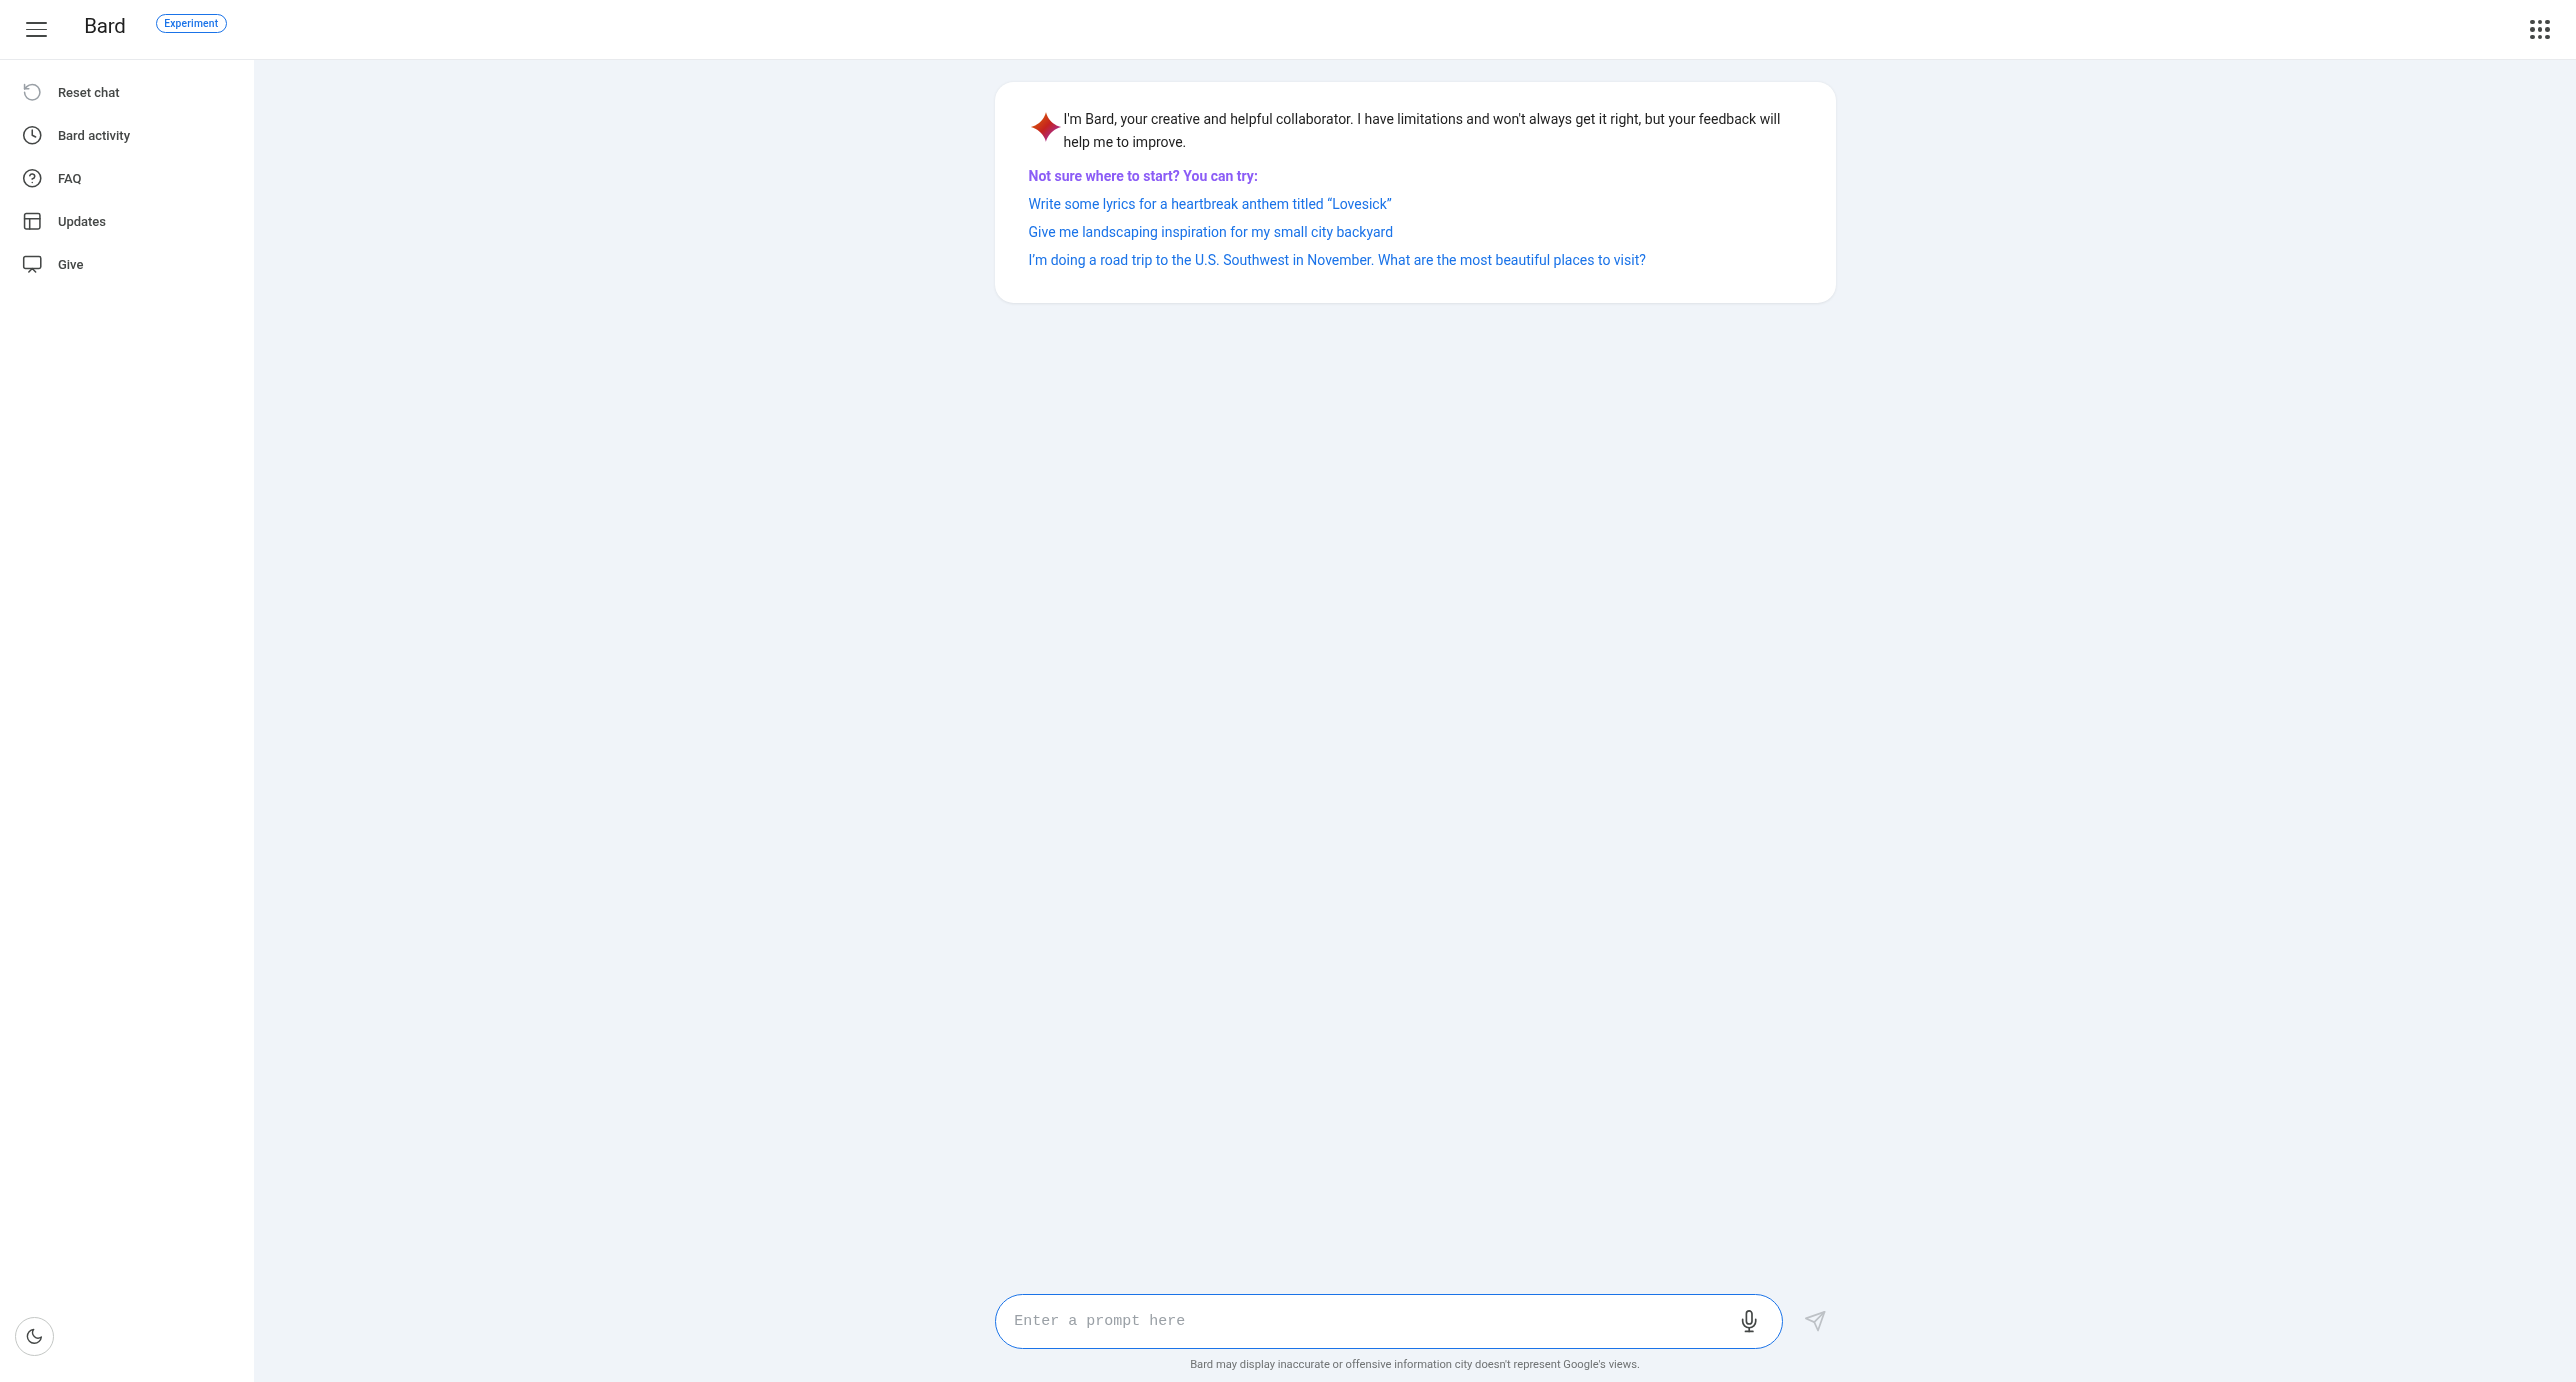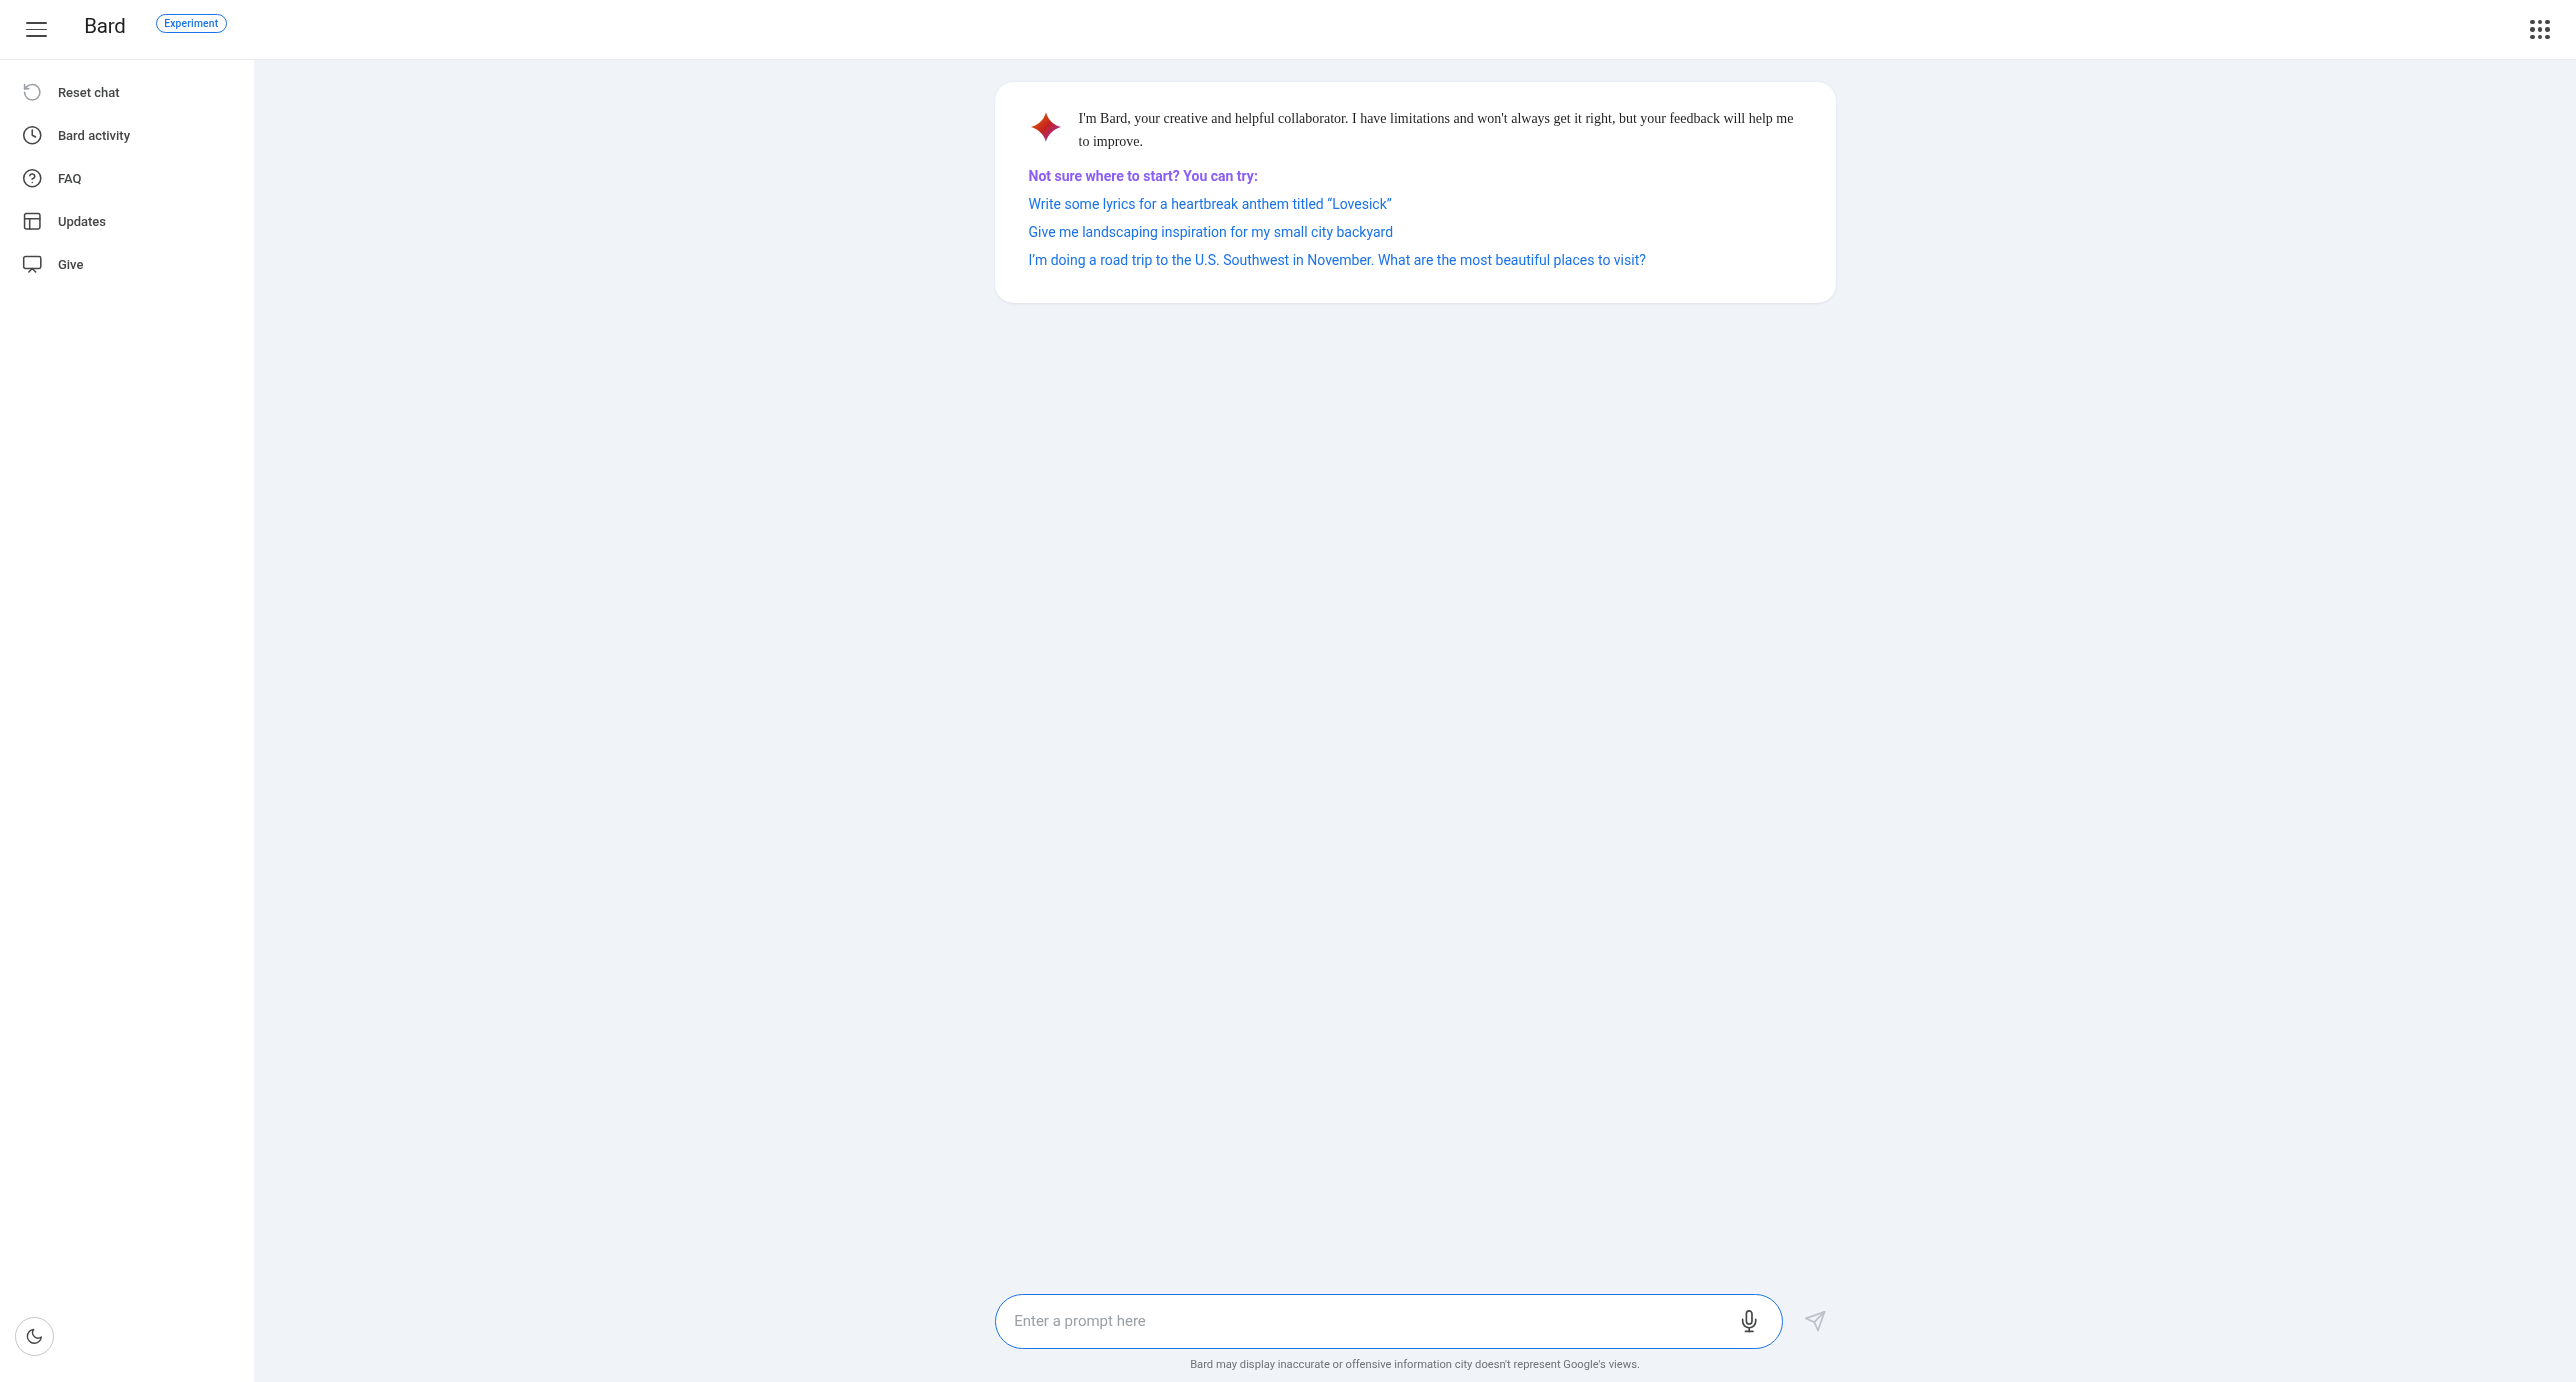--- a/index.html
+++ b/index.html
@@ -193,9 +193,8 @@
     .message-header {
       display: flex;
       align-items: flex-start;
-      gap: 16px;
+      gap: 1px;
       margin-bottom: 3.7px;
-      font-family: Liberation Serif, serif;
     }
 
     .bard-logo {

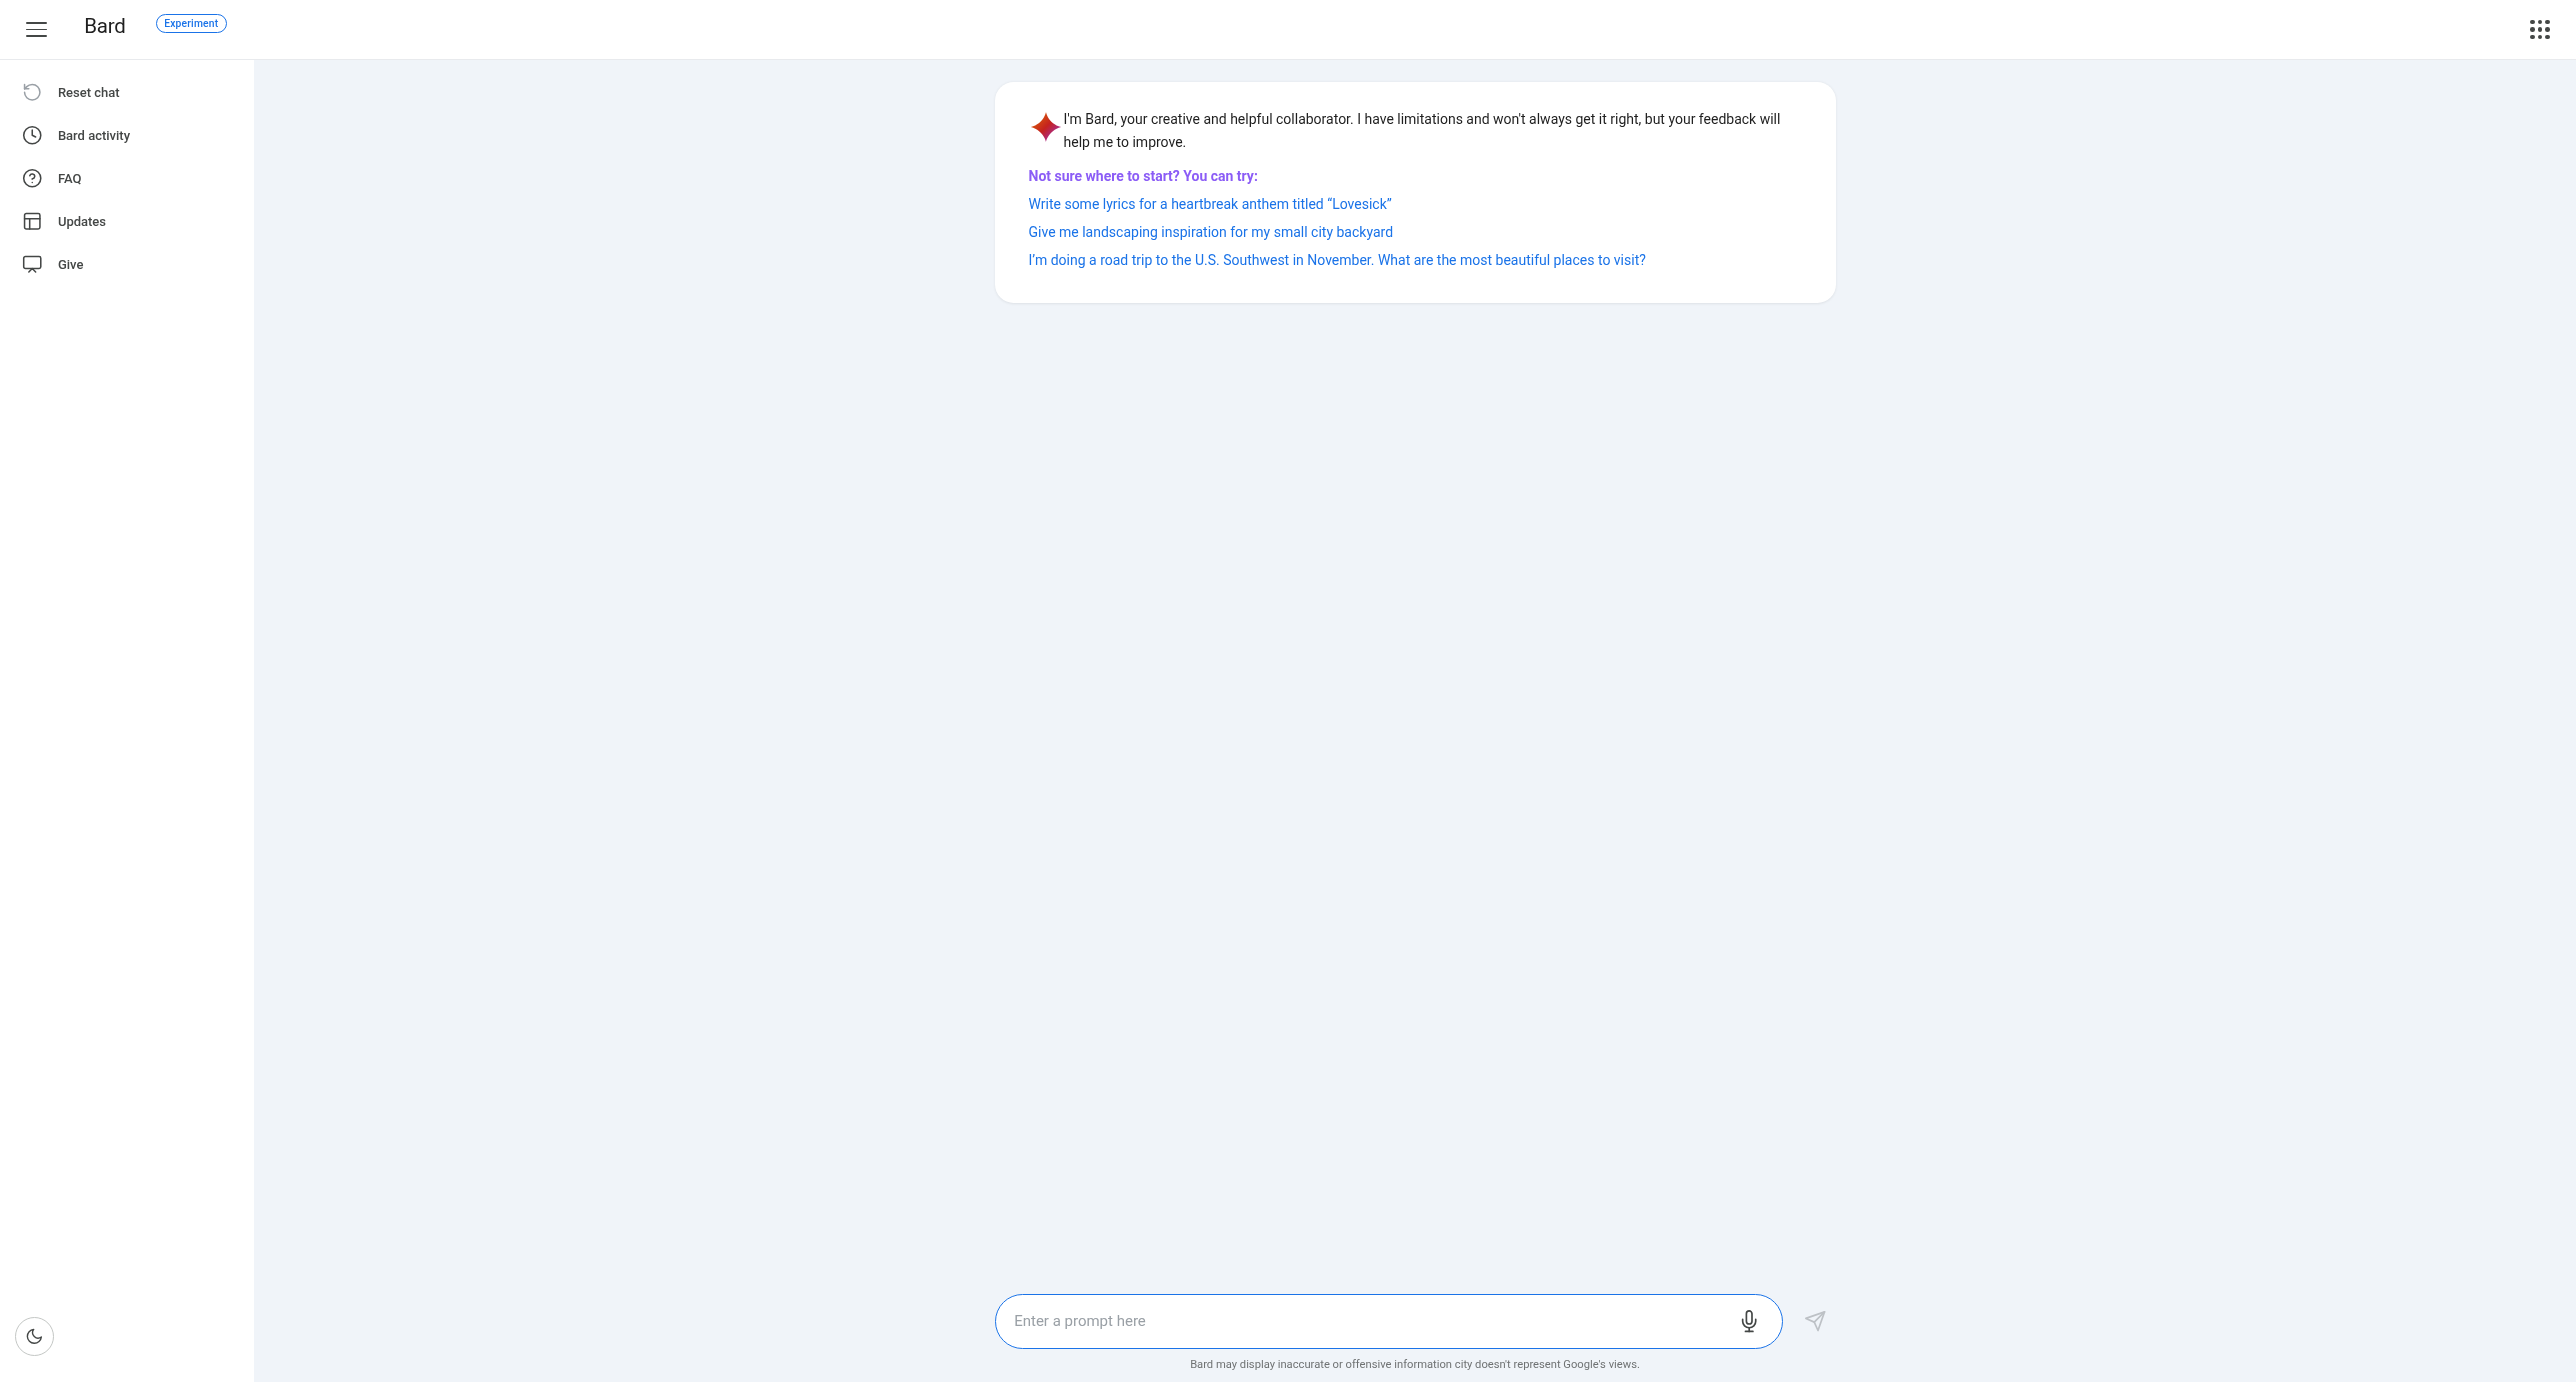--- a/index.html
+++ b/index.html
@@ -242,6 +242,7 @@
       gap: 11.2px;
       width: 100%;
       max-width: 841px;
+      font-family: Liberation Mono, monospace;
     }
 
     .input-wrapper {

